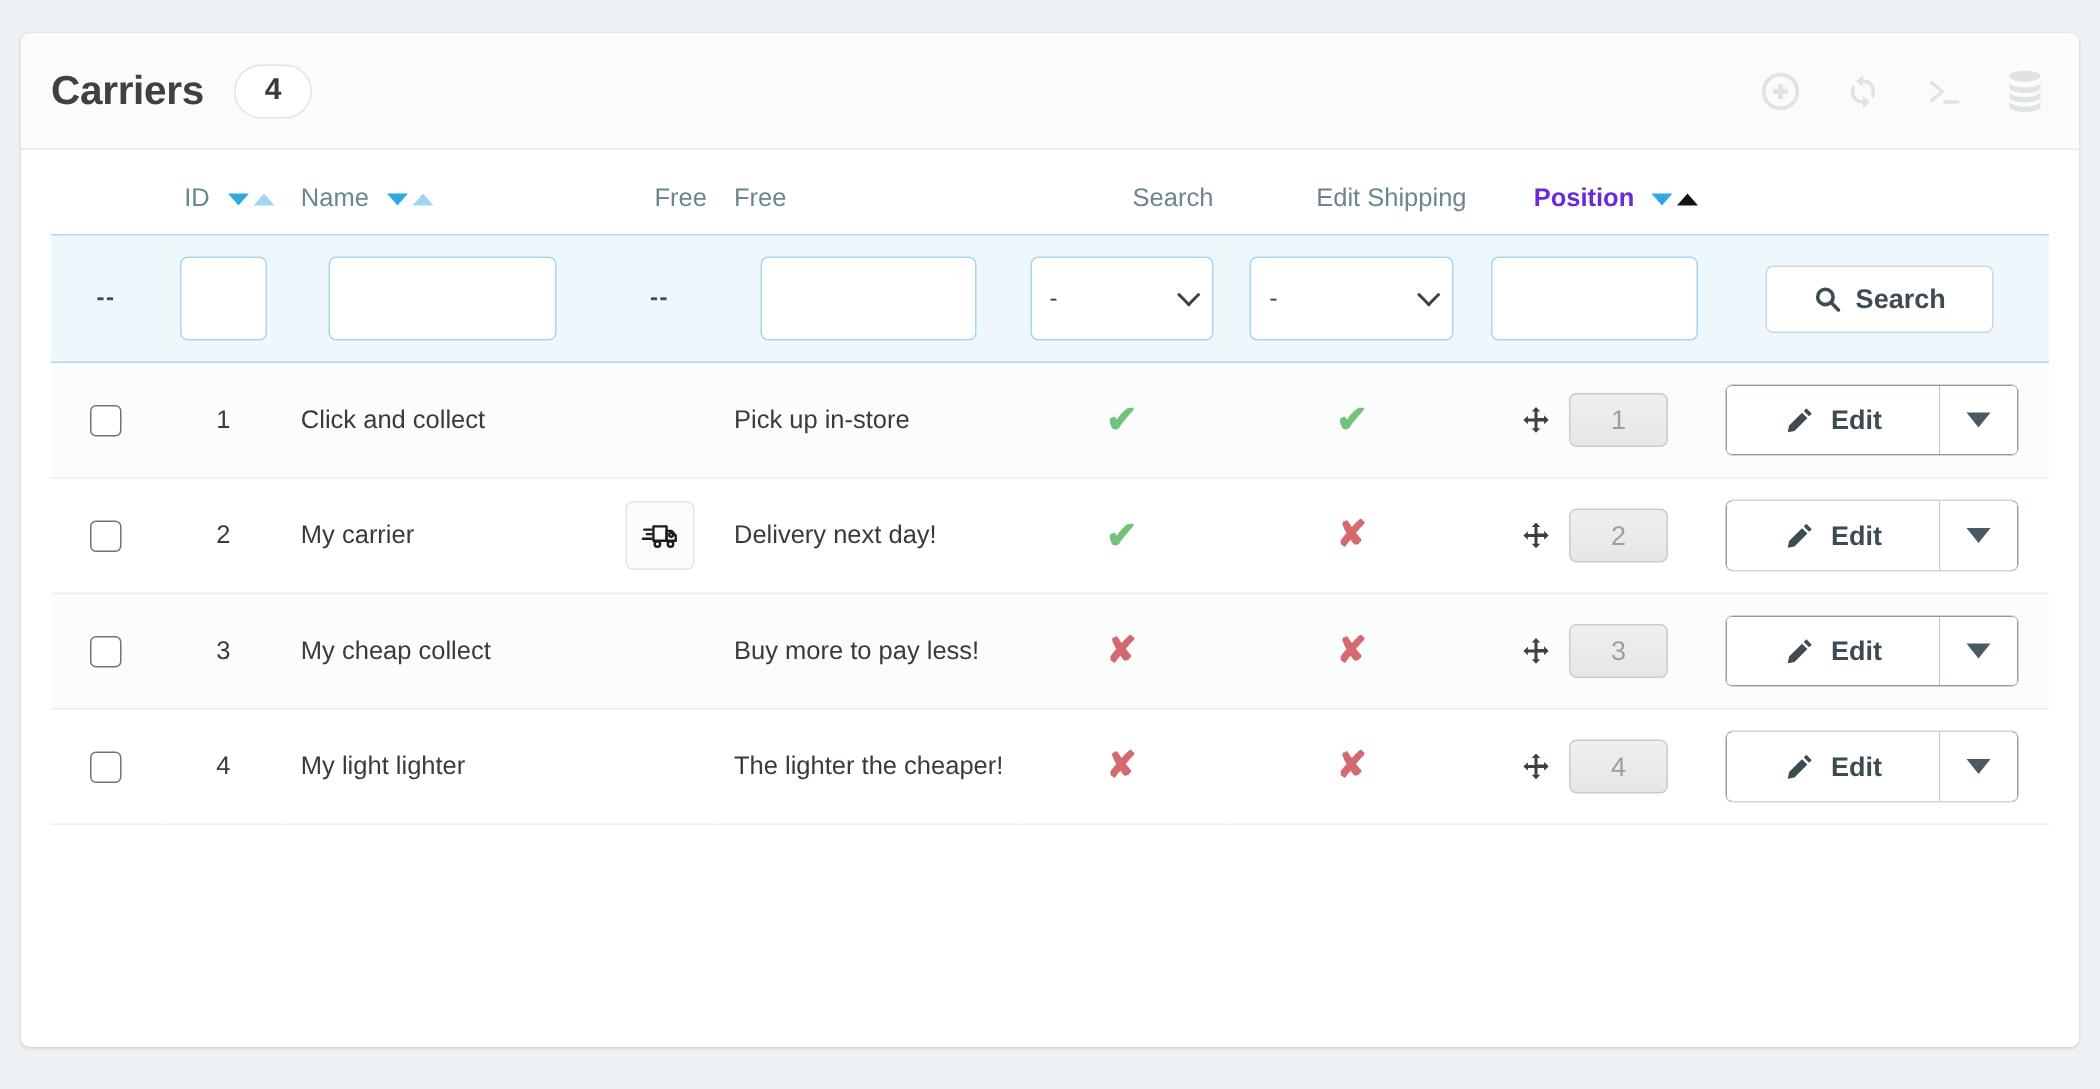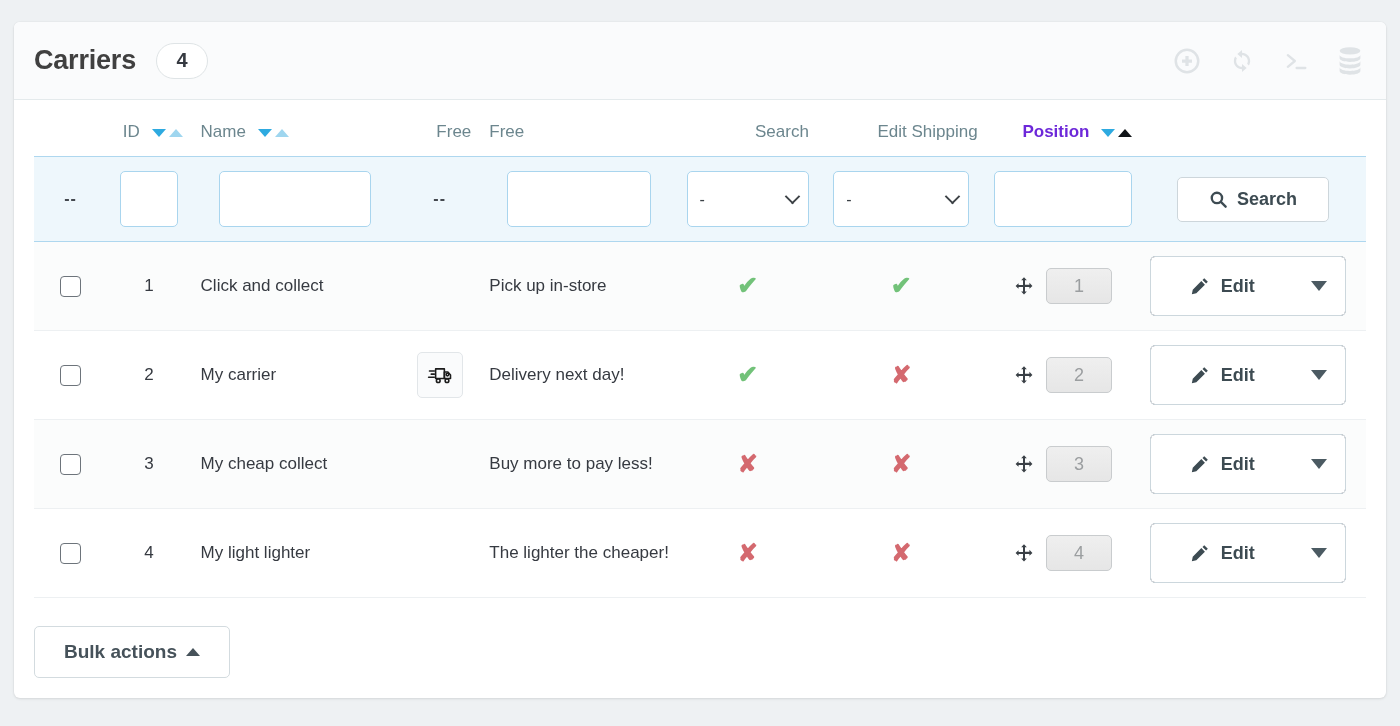--- a/index.html
+++ b/index.html
@@ -202,7 +202,7 @@
 
   .edit-group {
     display: flex; align-items: stretch;
-    width: 196px; height: 60px;
+    width: 196px; height: 48px;
     border: 1px solid #ccd7dd;
     border-radius: 5px;
     background: #0f172a;

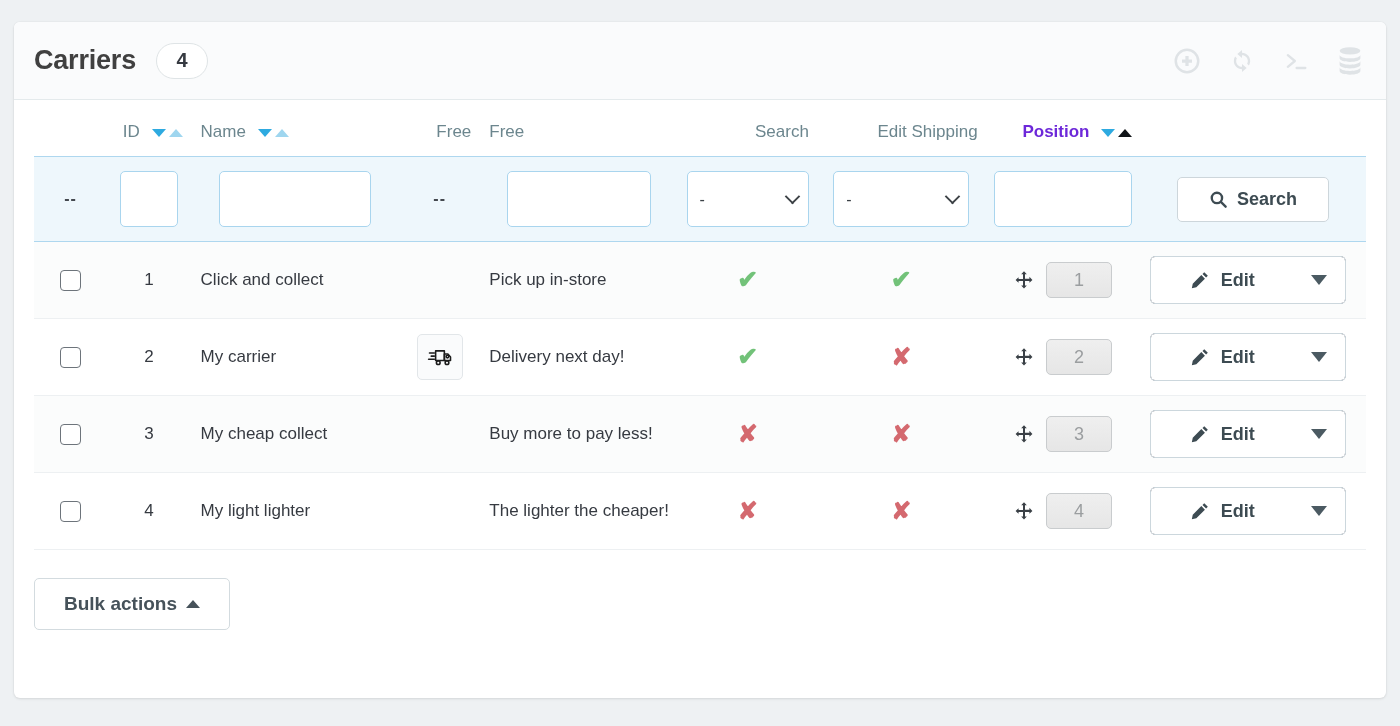--- a/index.html
+++ b/index.html
@@ -578,12 +578,6 @@
       </table>
     </div>
 
-    <div class="card-footer">
-      <button class="bulk-btn">
-        <span>Bulk actions</span>
-        <i></i>
-      </button>
-    </div>
 
   </div>
 </div>

